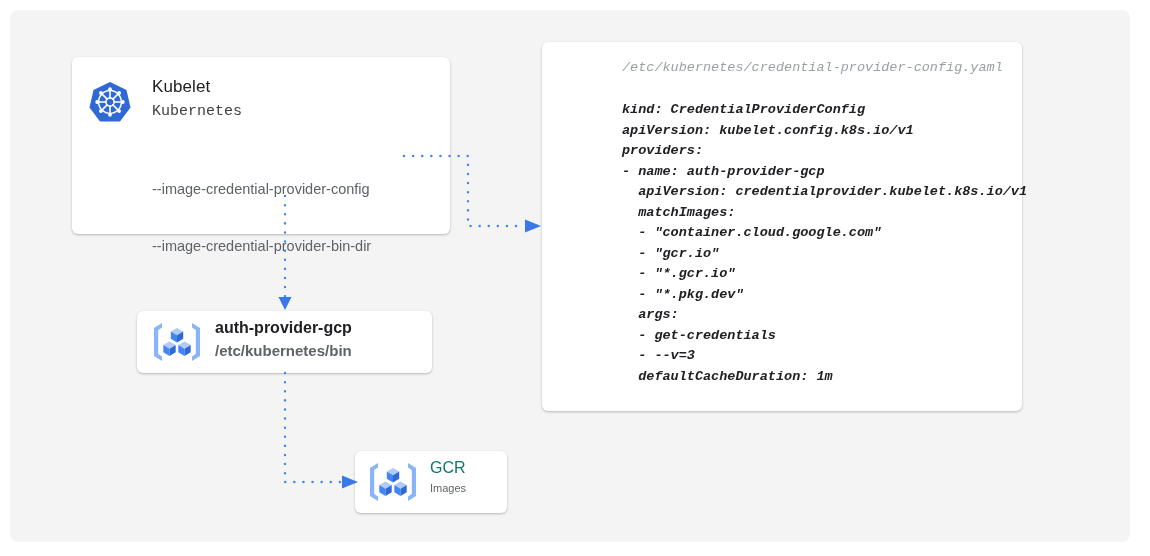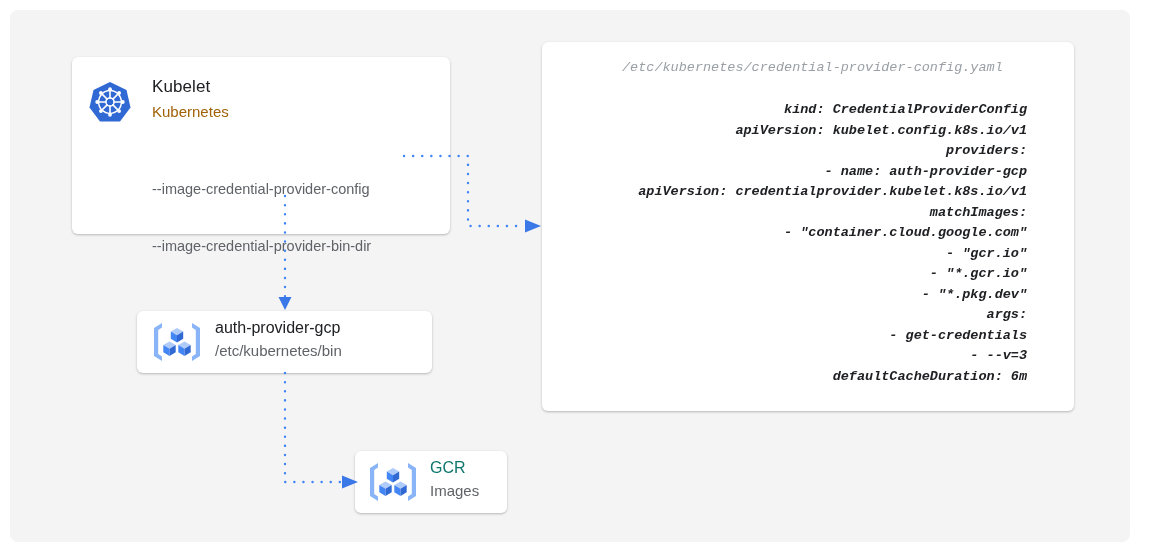--- a/index.html
+++ b/index.html
@@ -138,9 +138,8 @@
   #yaml-card {
     left: 542px;
     top: 42px;
-    width: 532px;
+    width: 480px;
     height: 369px;
-    text-align: right;
   }
   #yaml-filename {
     position: absolute;

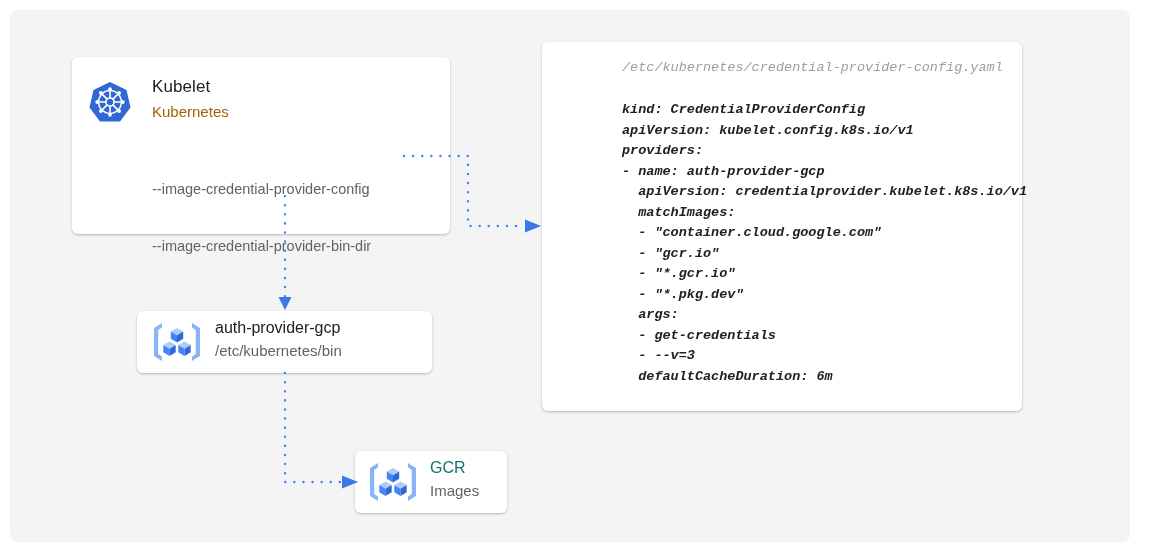--- a/index.html
+++ b/index.html
@@ -64,7 +64,8 @@
     left: 80px;
     top: 46px;
     font-size: 15px;
-    color: #a16207;
+    color: #404040;
+    font-family: Liberation Mono, monospace;
   }
   #kubelet-flags {
     position: absolute;

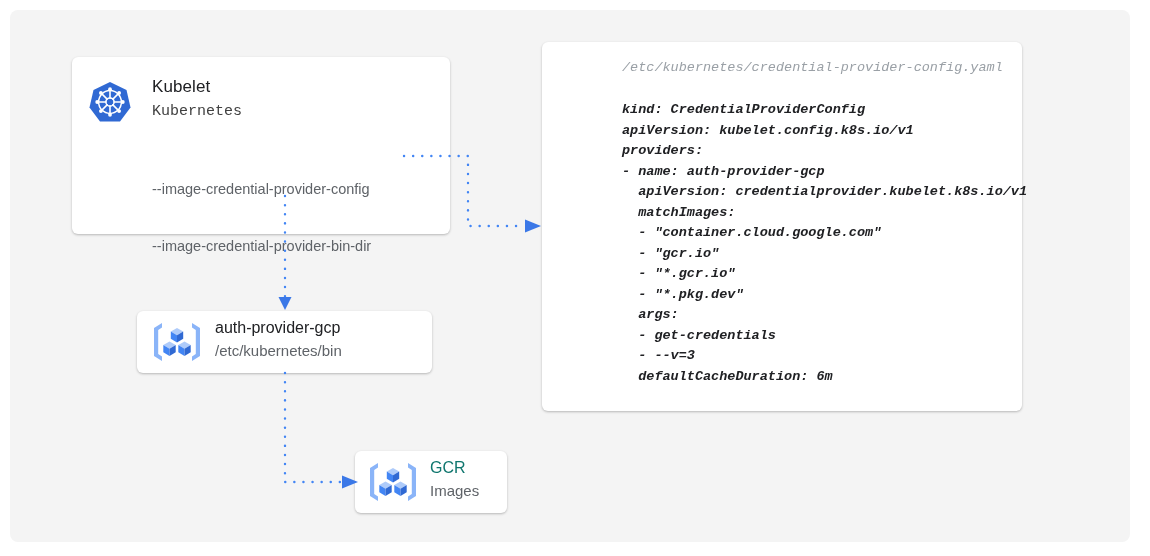--- a/index.html
+++ b/index.html
@@ -297,7 +297,7 @@
   args:
   - get-credentials
   - --v=3
-  defaultCacheDuration: 6m</div>
+  defaultCacheDuration: 1m</div>
 </div>
 
 <svg id="connectors" viewBox="0 0 1150 556" xmlns="http://www.w3.org/2000/svg">

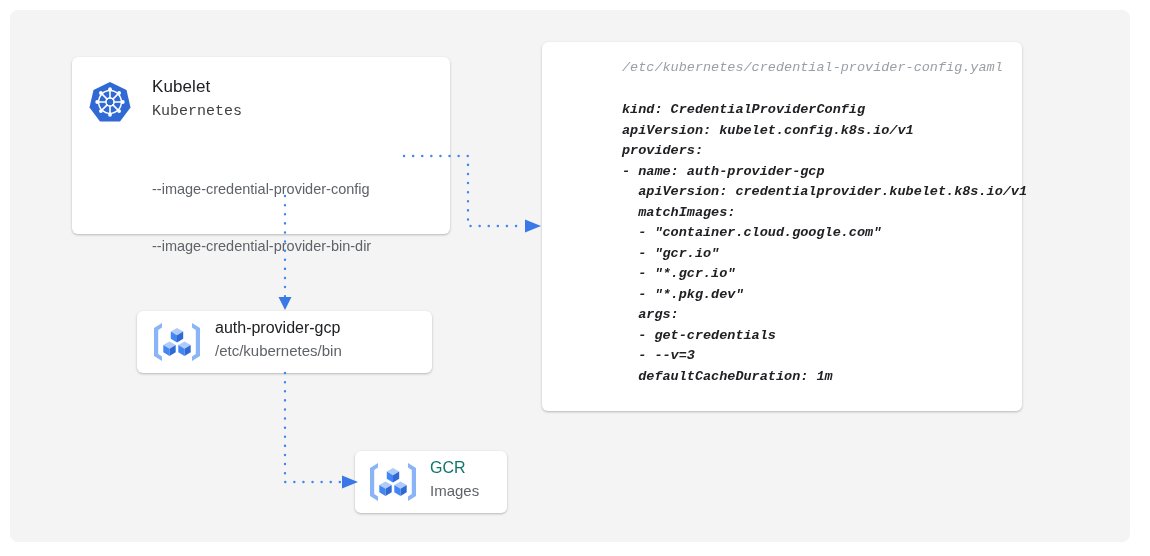--- a/index.html
+++ b/index.html
@@ -83,6 +83,7 @@
     top: 311px;
     width: 295px;
     height: 62px;
+    font-weight: bold;
   }
   #auth-icon {
     position: absolute;

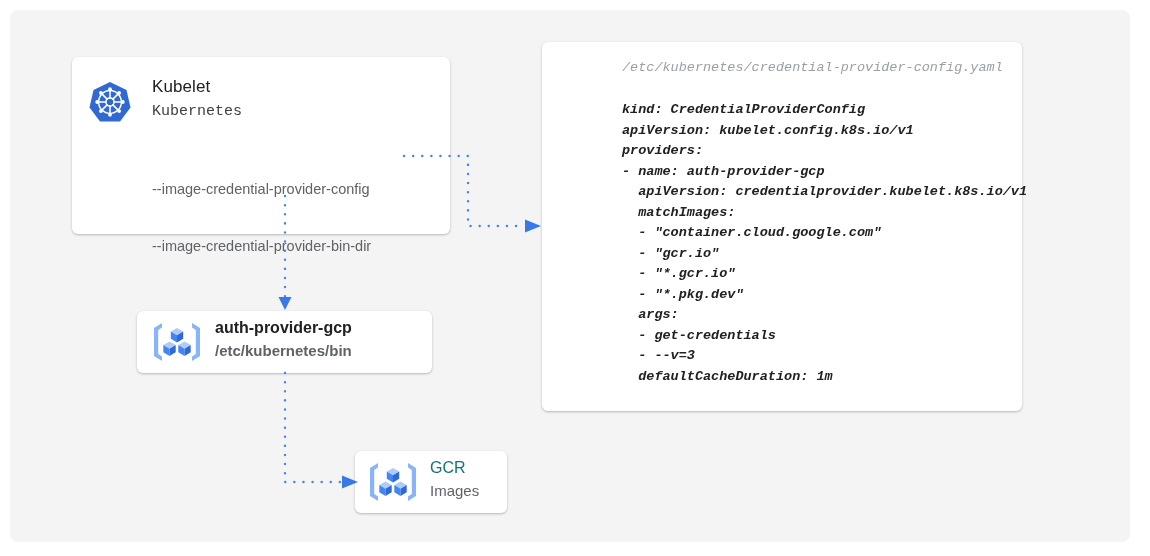--- a/index.html
+++ b/index.html
@@ -132,7 +132,7 @@
     position: absolute;
     left: 75px;
     top: 31px;
-    font-size: 15px;
+    font-size: 11px;
     color: #5f6368;
   }
 

